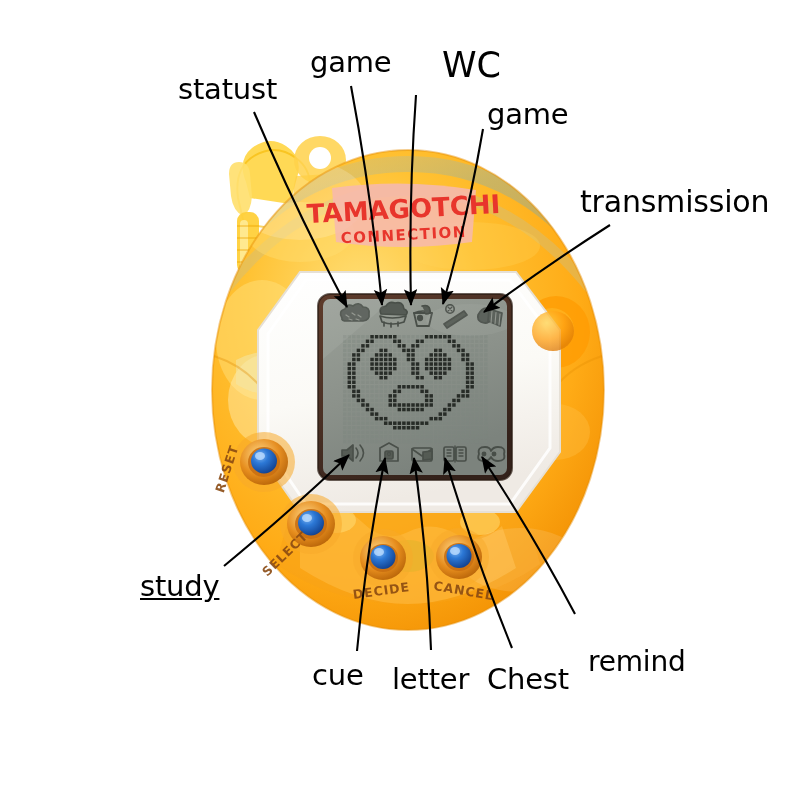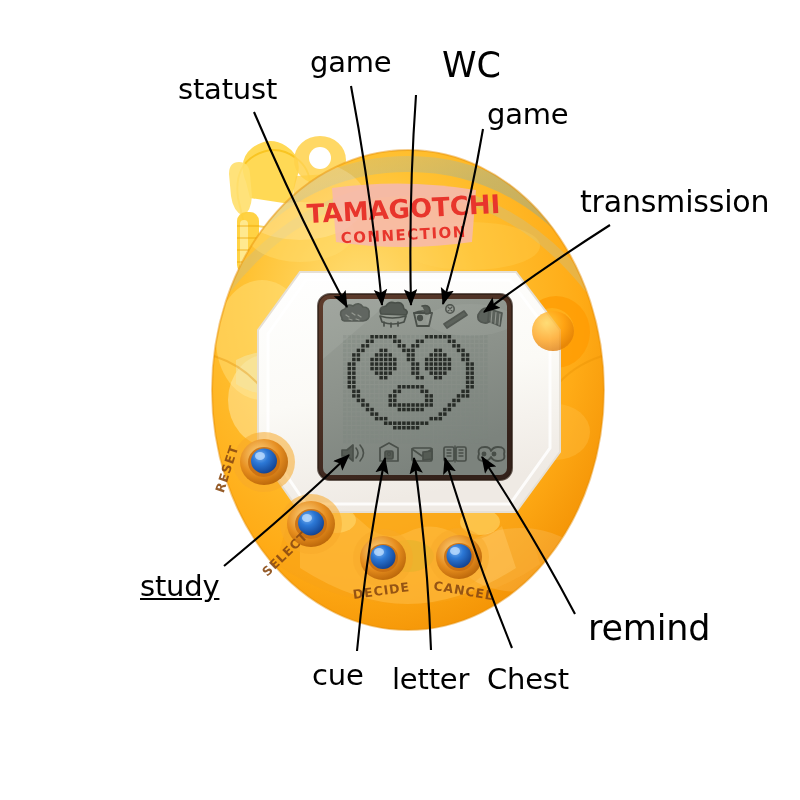--- a/index.html
+++ b/index.html
@@ -1071,7 +1071,7 @@
       <div class="lbl" style="left: 312px; top: 661px; font-size: 29px;">cue</div>
       <div class="lbl" style="left: 392px; top: 665px; font-size: 29px;">letter</div>
       <div class="lbl" style="left: 487px; top: 665px; font-size: 29px;">Chest</div>
-      <div class="lbl" style="left: 588px; top: 611px; font-size: 35px;">remind</div>
+      <div class="lbl" style="left: 588px; top: 648px; font-size: 28px;">remind</div>
     </div>
 
 </div>

